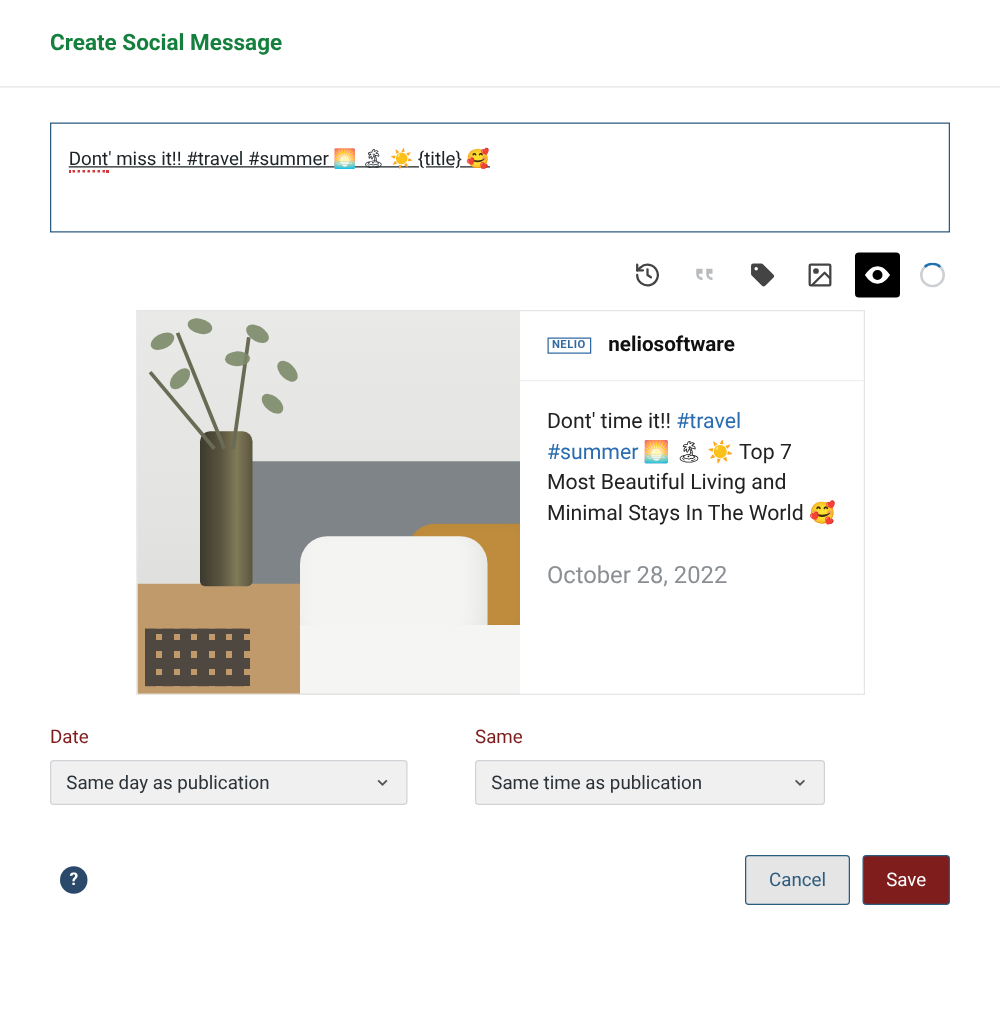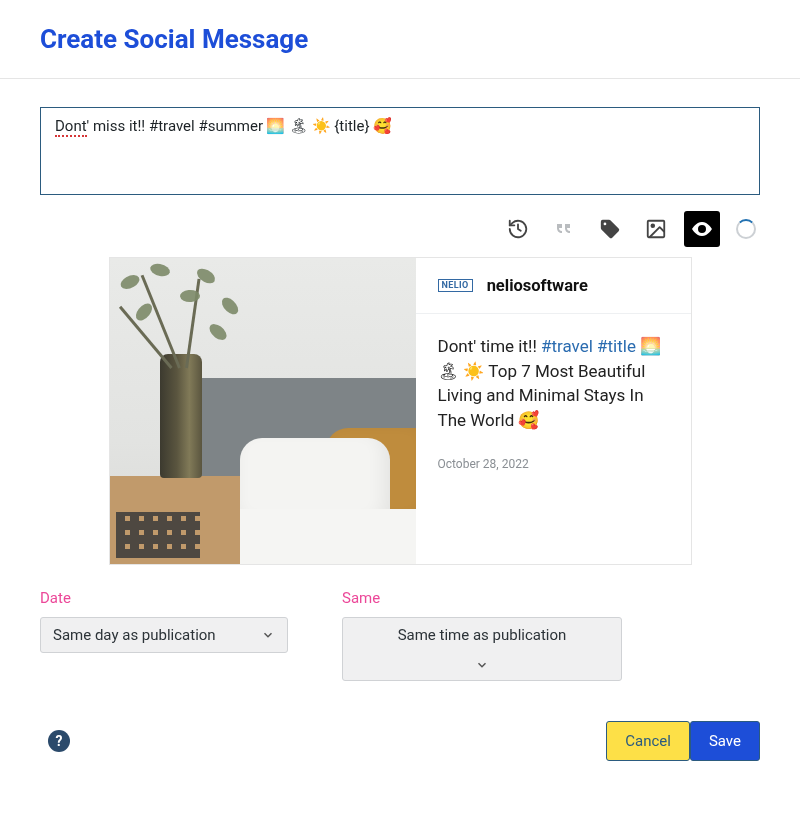--- a/index.html
+++ b/index.html
@@ -14,9 +14,9 @@
     border-bottom: 1px solid #e5e5e5;
   }
   .header h1 {
-    font-size: 26px;
+    font-size: 18px;
     font-weight: 700;
-    color: #1d4ed8;
+    color: #15803d;
   }
   .content {
     padding: 28px 40px 0 40px;

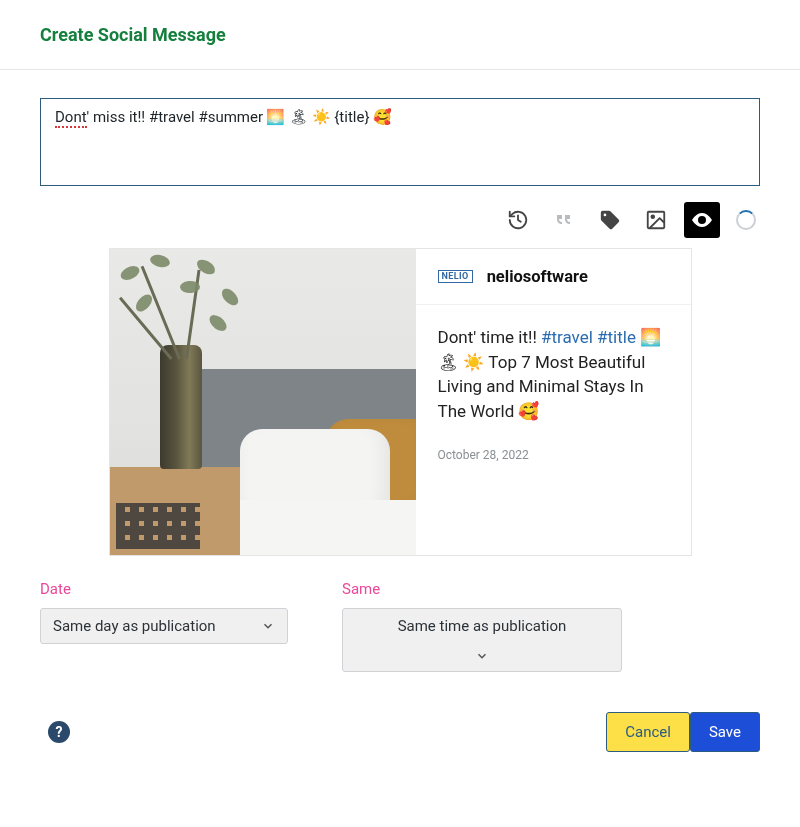--- a/index.html
+++ b/index.html
@@ -25,12 +25,13 @@
     width: 100%;
     min-height: 88px;
     border: 1px solid #2b5b7f;
-    padding: 8px 14px;
+    padding: 18px 14px;
     font-size: 15px;
     font-family: inherit;
     resize: none;
     outline: none;
     line-height: 1.4;
+    text-decoration: underline;
   }
   .spellerror {
     border-bottom: 2px dotted #d63638;

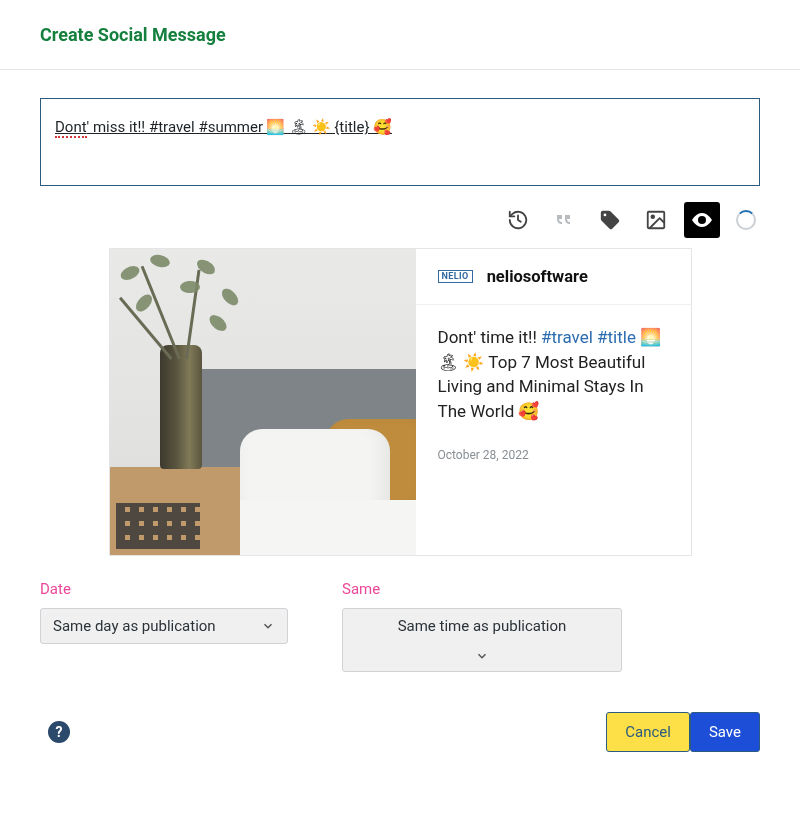--- a/index.html
+++ b/index.html
@@ -343,7 +343,7 @@
         <span class="pv-user">neliosoftware</span>
       </div>
       <div class="pv-body">
-        <span>Dont' time it!! </span><a href="#">#travel</a> <a href="#">#title</a><span> 🌅 🏝 ☀️ </span><span>Top 7 Most Beautiful Living and Minimal Stays In The World 🥰</span>
+        <span>Dont' time it!! </span><a href="#">#travel</a> <a href="#">#summer</a><span> 🌅 🏝 ☀️ </span><span>Top 7 Most Beautiful Living and Minimal Stays In The World 🥰</span>
       </div>
       <div class="pv-date">October 28, 2022</div>
     </div>

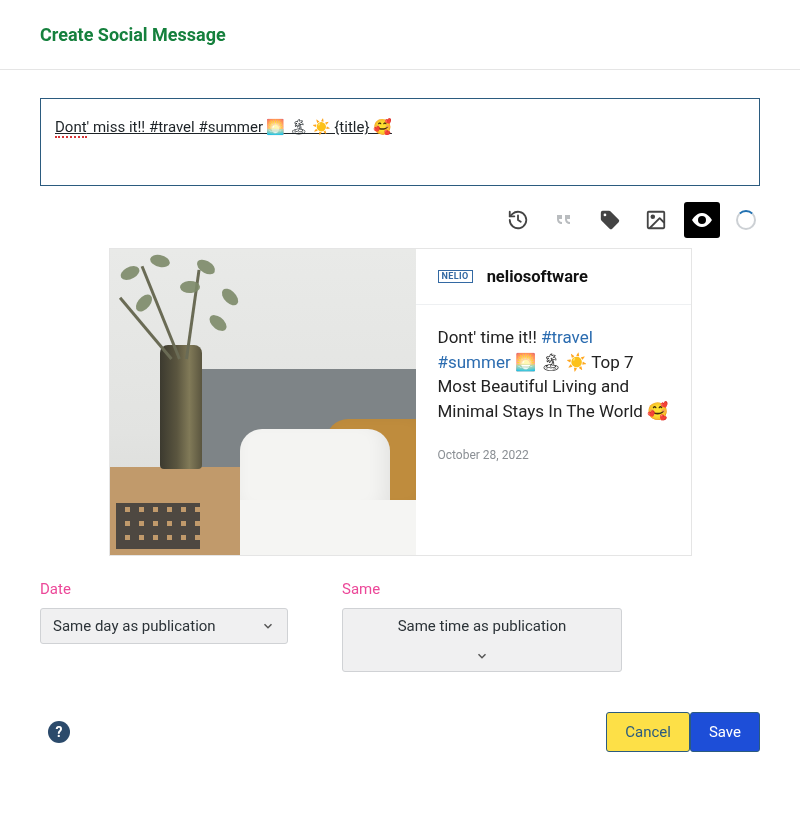--- a/index.html
+++ b/index.html
@@ -200,7 +200,7 @@
   .pv-date {
     padding: 4px 22px 22px 22px;
     color: #8a8f94;
-    font-size: 12px;
+    font-size: 19px;
   }
 
   .fields {

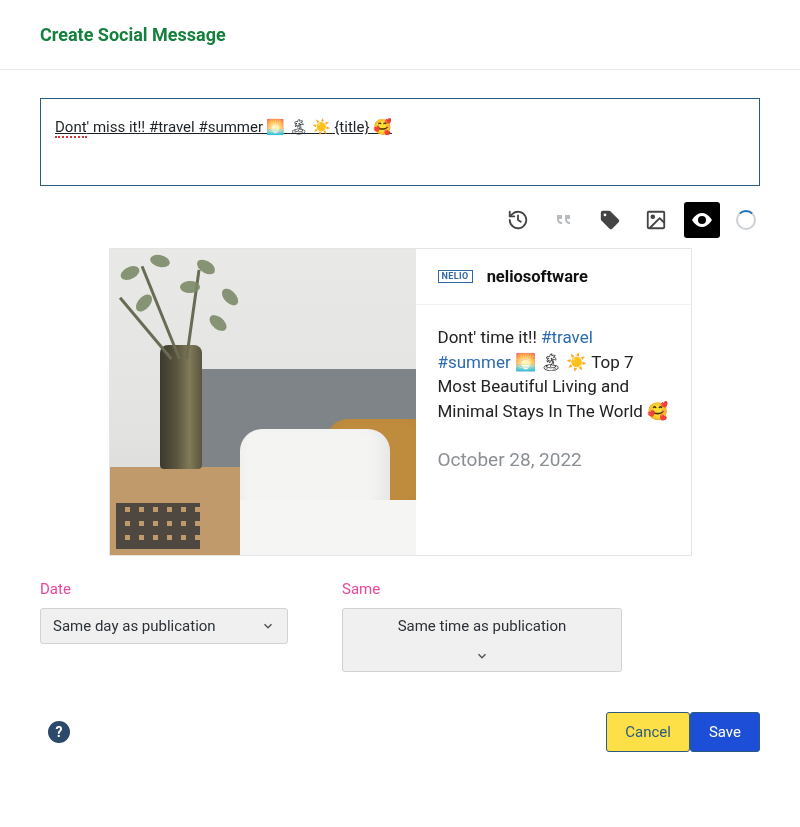--- a/index.html
+++ b/index.html
@@ -211,7 +211,7 @@
   .field { flex: 0 0 auto; }
   .field-label {
     font-size: 15px;
-    color: #ec4899;
+    color: #7f1d1d;
     margin-bottom: 10px;
     display: block;
   }

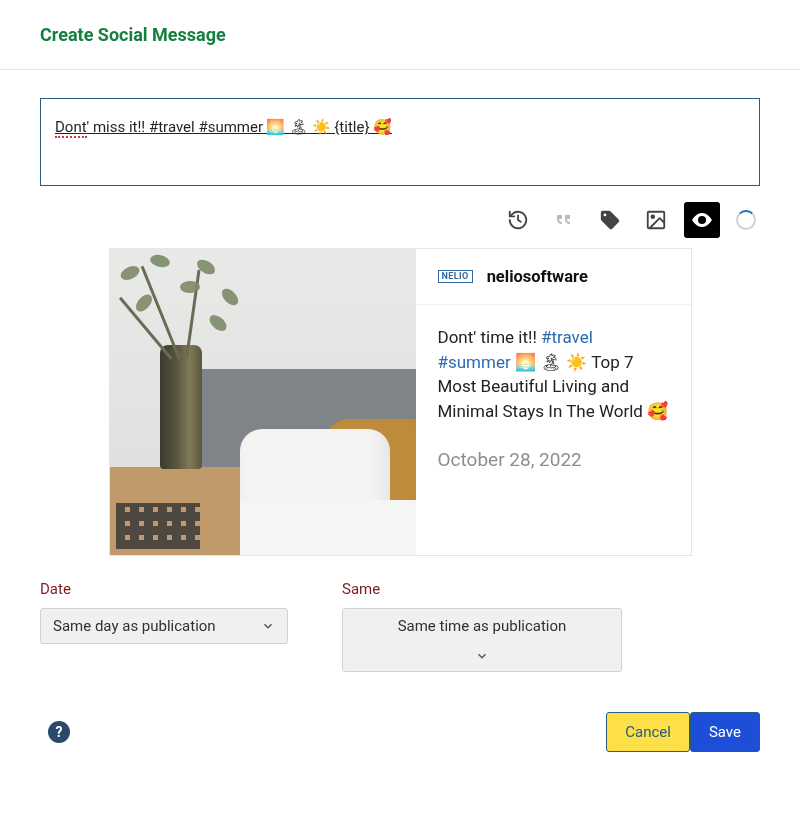--- a/index.html
+++ b/index.html
@@ -228,7 +228,7 @@
     cursor: pointer;
     gap: 14px;
   }
-  .select.date { width: 248px; }
+  .select.date { width: 286px; }
   .select.time { width: 280px; flex-direction: column; }
   .chev-down svg { display: block; }
 

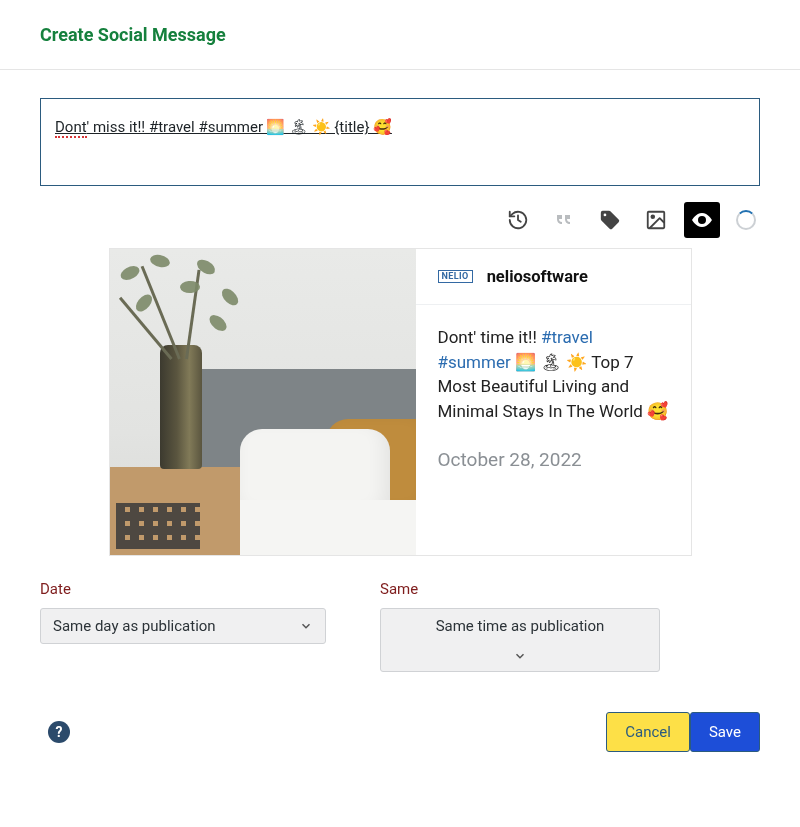--- a/index.html
+++ b/index.html
@@ -229,7 +229,7 @@
     gap: 14px;
   }
   .select.date { width: 286px; }
-  .select.time { width: 280px; flex-direction: column; }
+  .select.time { width: 280px; }
   .chev-down svg { display: block; }
 
   .footer {

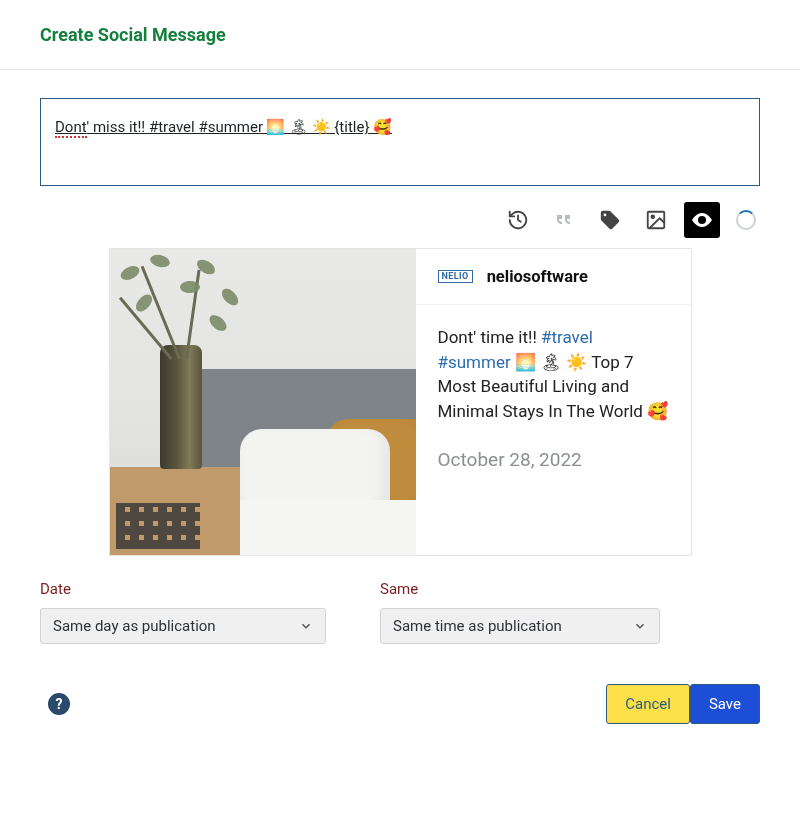--- a/index.html
+++ b/index.html
@@ -258,9 +258,10 @@
     font-family: inherit;
   }
   .btn-secondary {
-    background: #fde047;
+    background: #e5e5e5;
     border: 1px solid #2b5b7f;
     color: #2b5b7f;
+    margin-right: 10px;
   }
   .btn-primary {
     background: #1d4ed8;

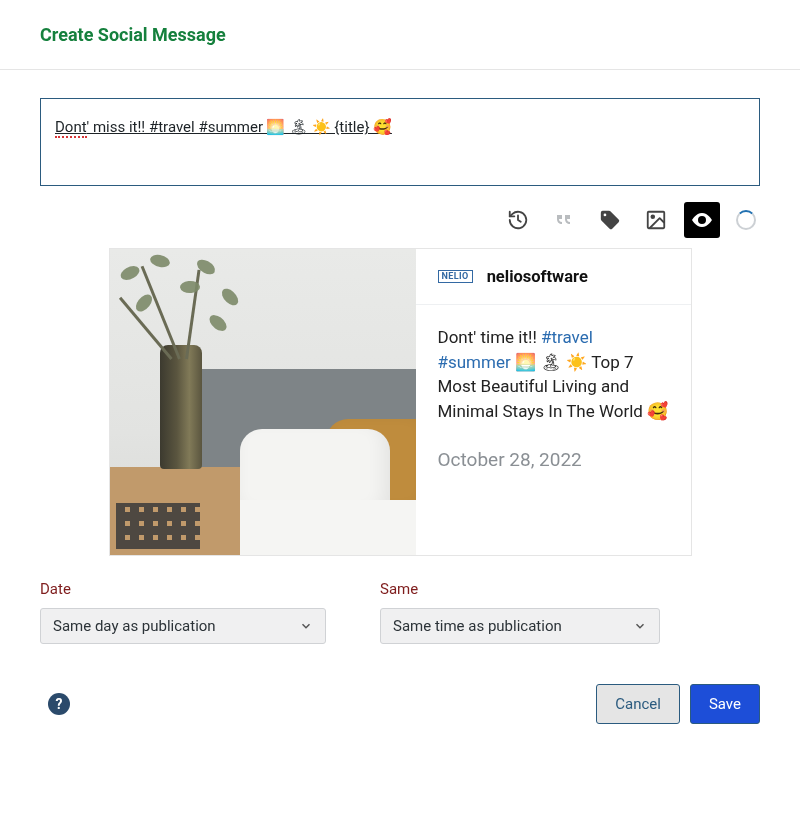--- a/index.html
+++ b/index.html
@@ -264,7 +264,7 @@
     margin-right: 10px;
   }
   .btn-primary {
-    background: #1d4ed8;
+    background: #7f1d1d;
     border: 1px solid #2b5b7f;
     color: #fff;
   }

